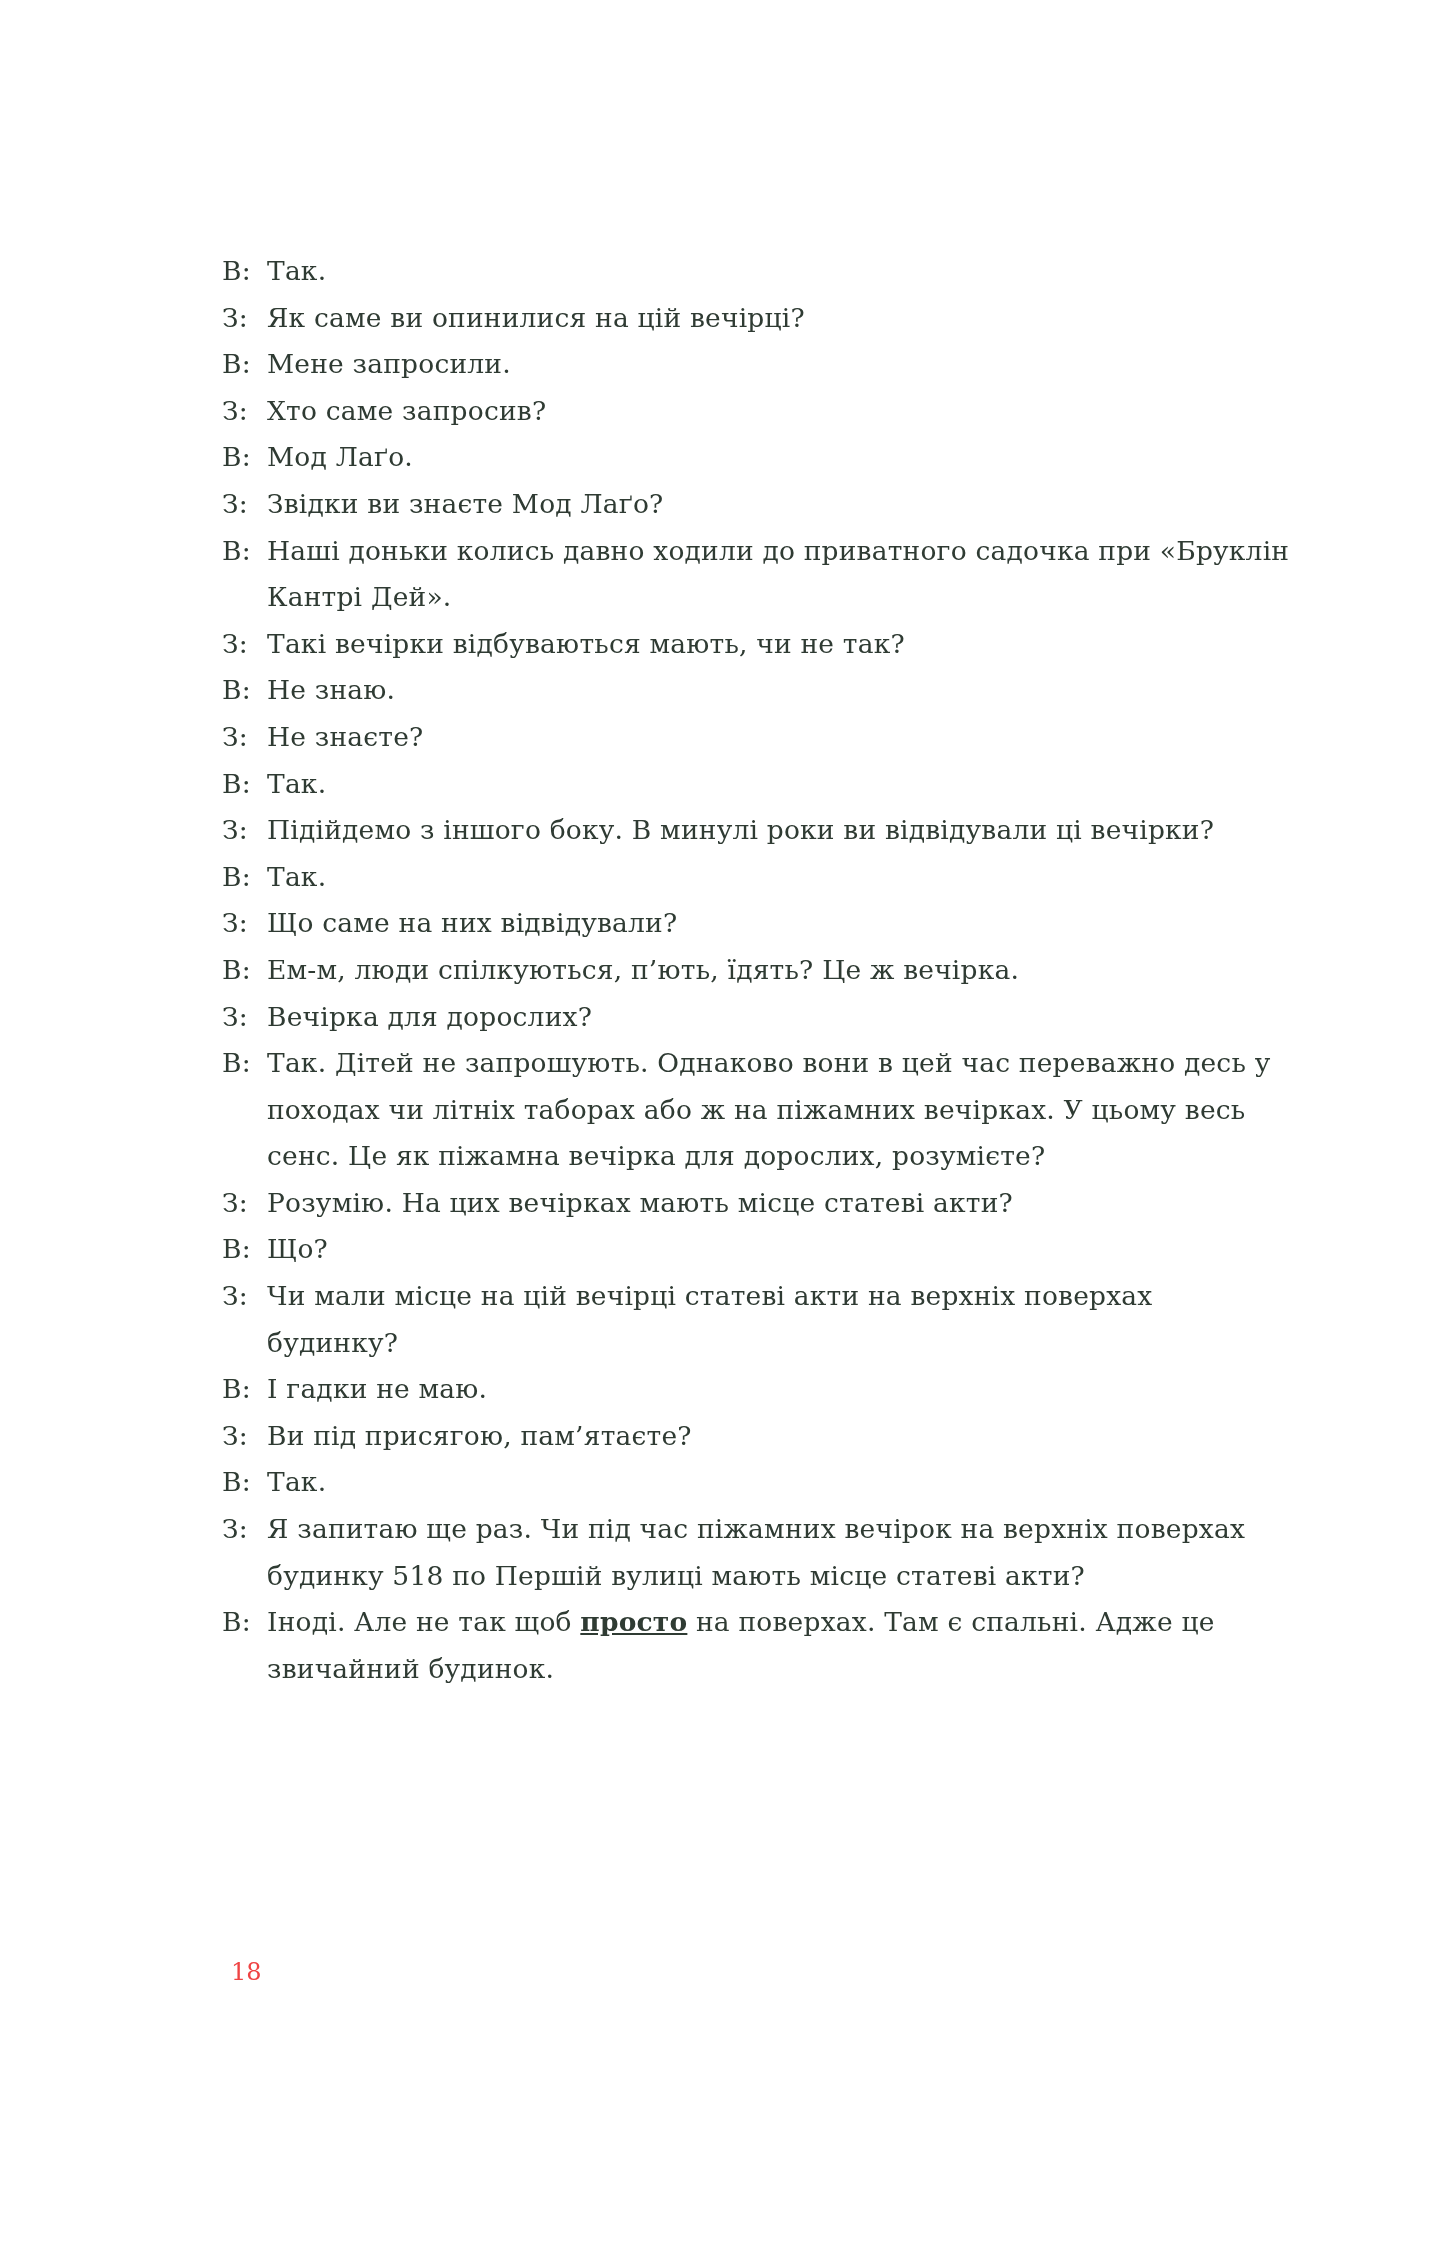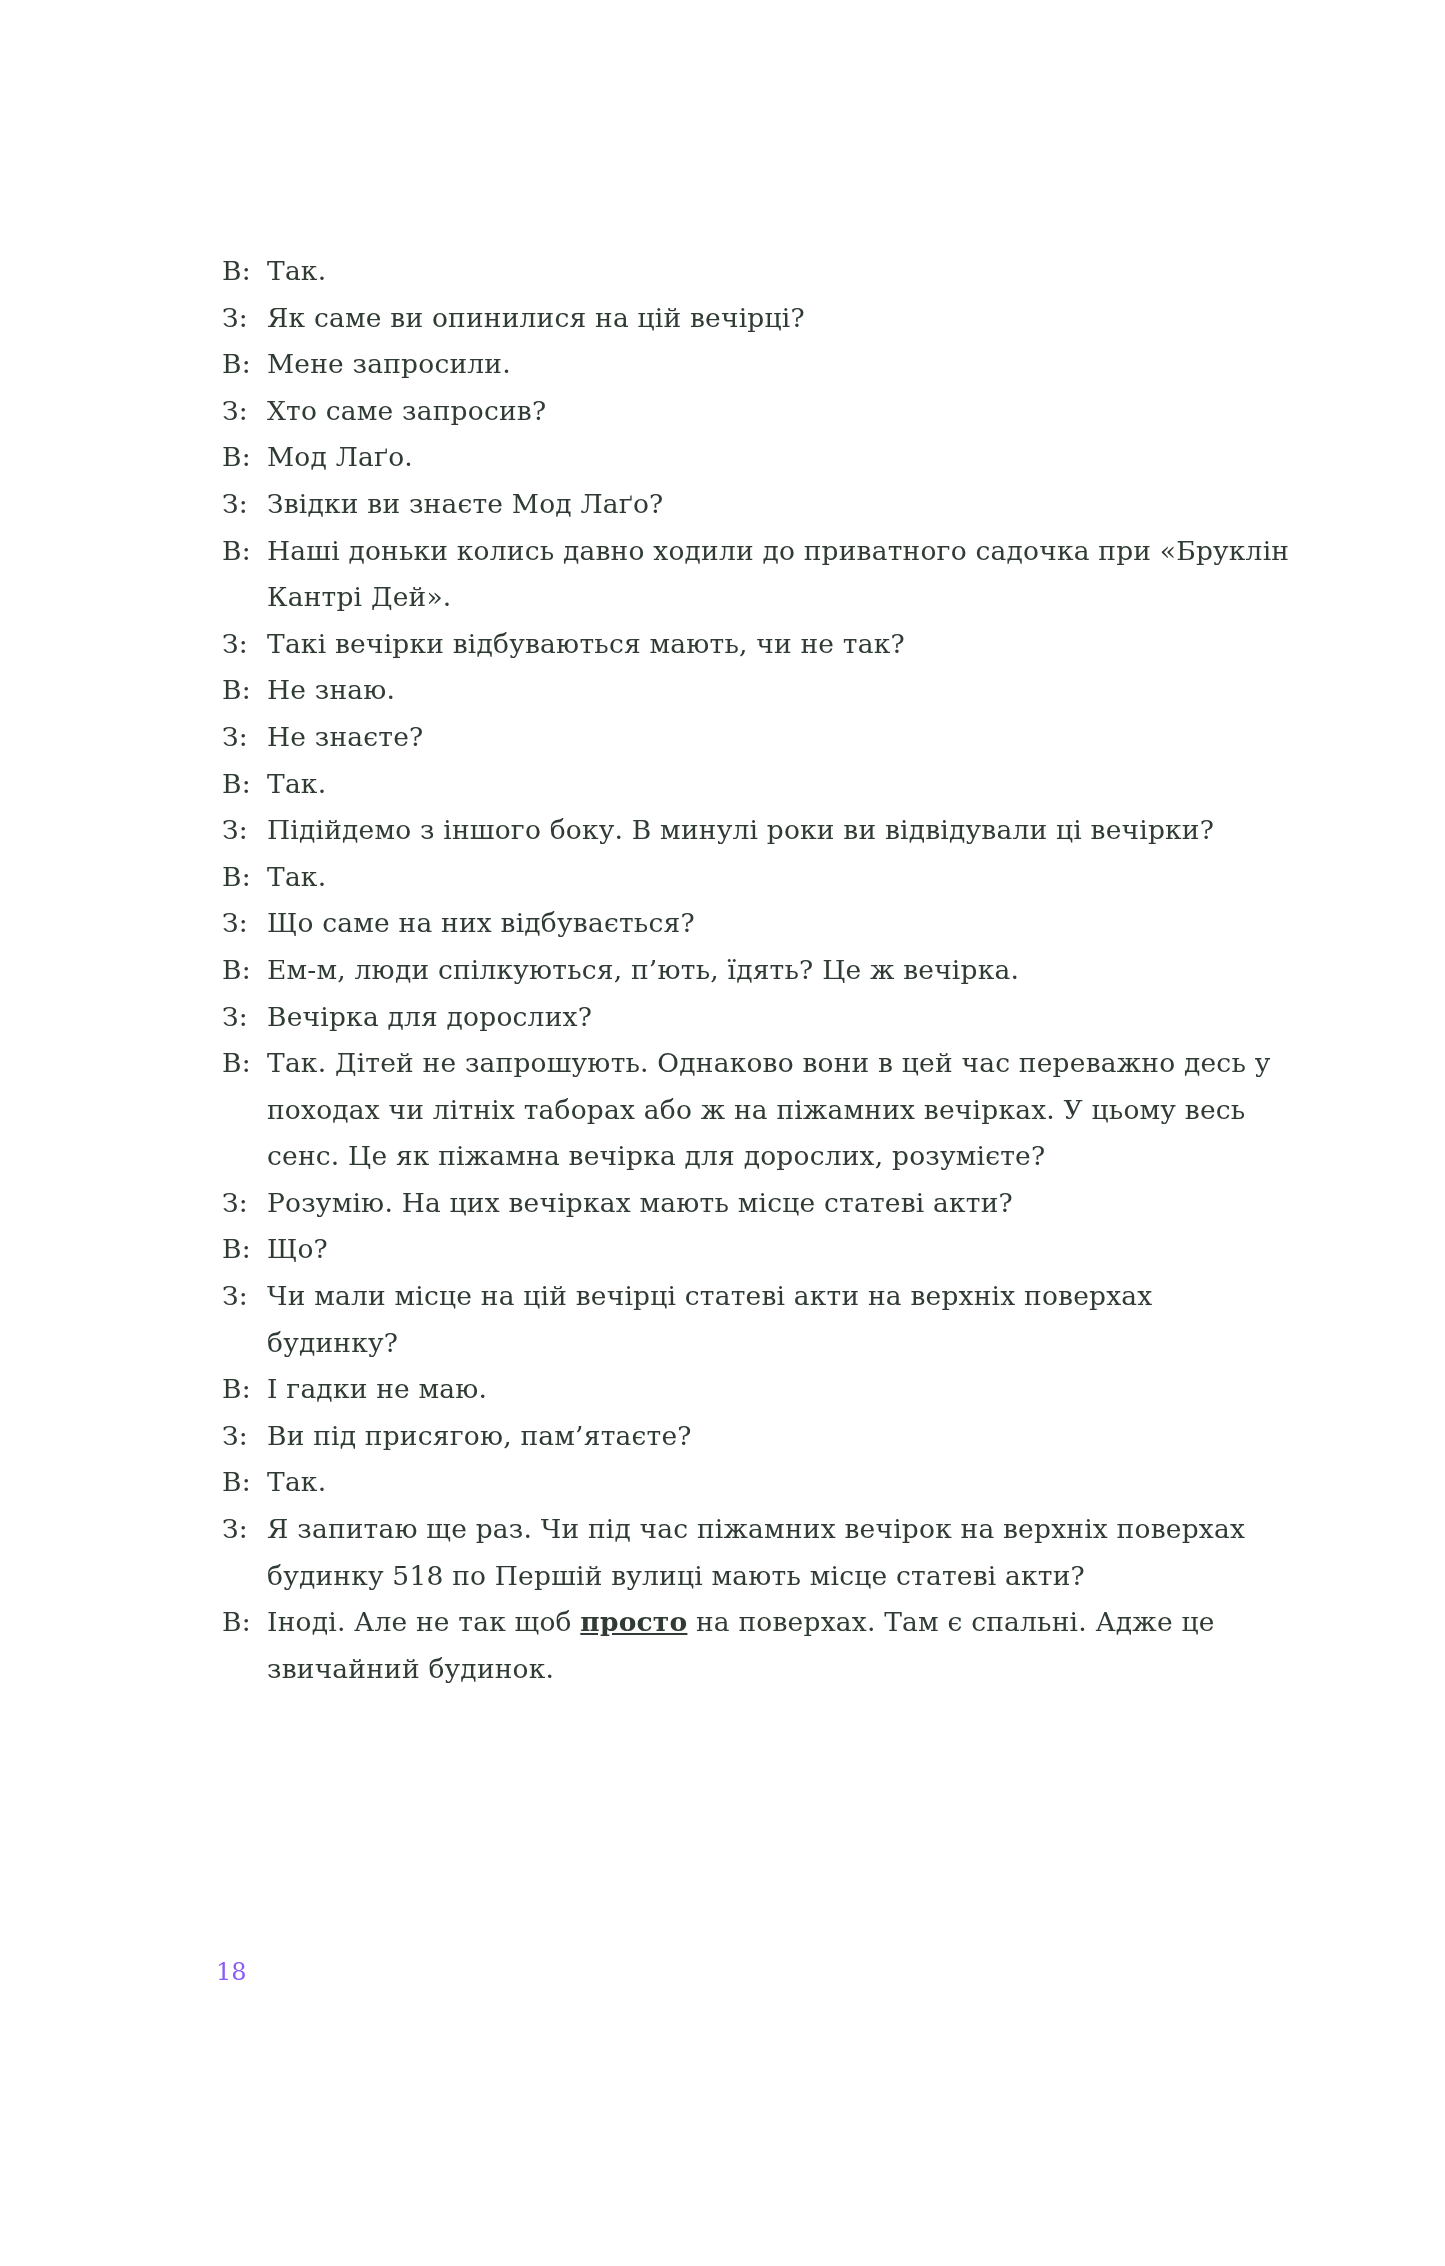--- a/index.html
+++ b/index.html
@@ -113,7 +113,7 @@
       </div>
       <div class="line">
         <span class="speaker">З:</span>
-        <span class="utterance">Що саме на них відбувається?</span>
+        <span class="utterance">Що саме на них відвідували?</span>
       </div>
       <div class="line">
         <span class="speaker">В:</span>

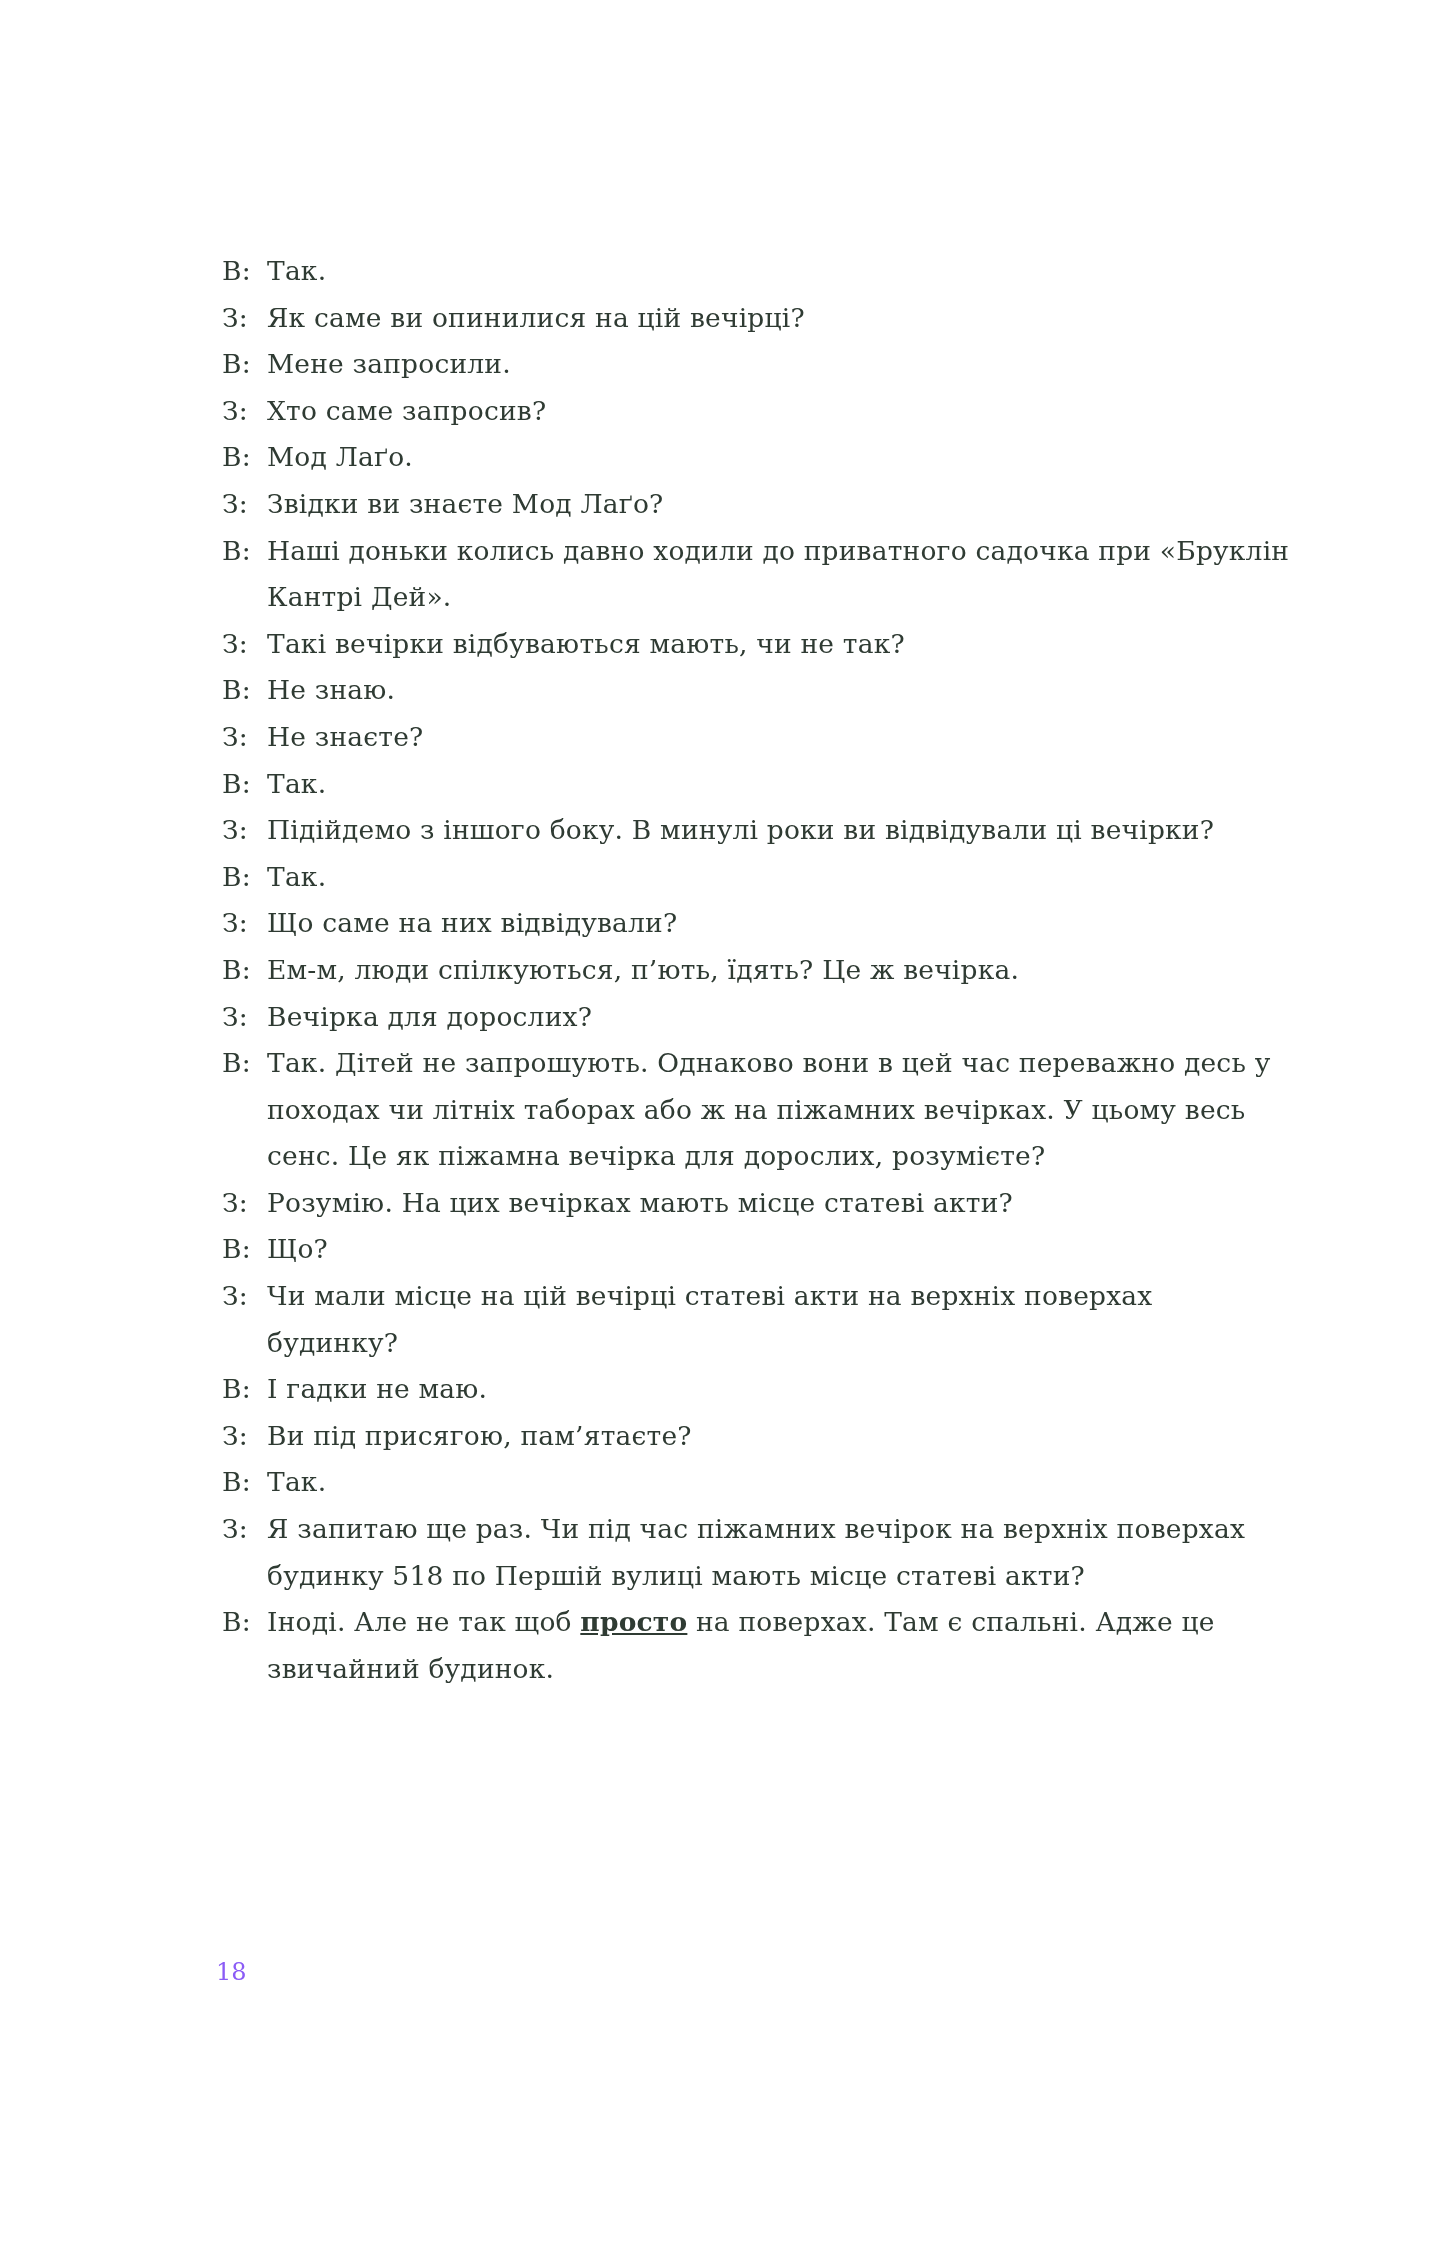--- a/index.html
+++ b/index.html
@@ -47,11 +47,11 @@
   }
   .page-number {
     position: absolute;
-    left: 216px;
+    left: 231px;
     top: 1958px;
     font-family: "DejaVu Serif", "Liberation Serif", serif;
     font-size: 24px;
-    color: #8b5cf6;
+    color: #ef4444;
   }
 </style>
 </head>

